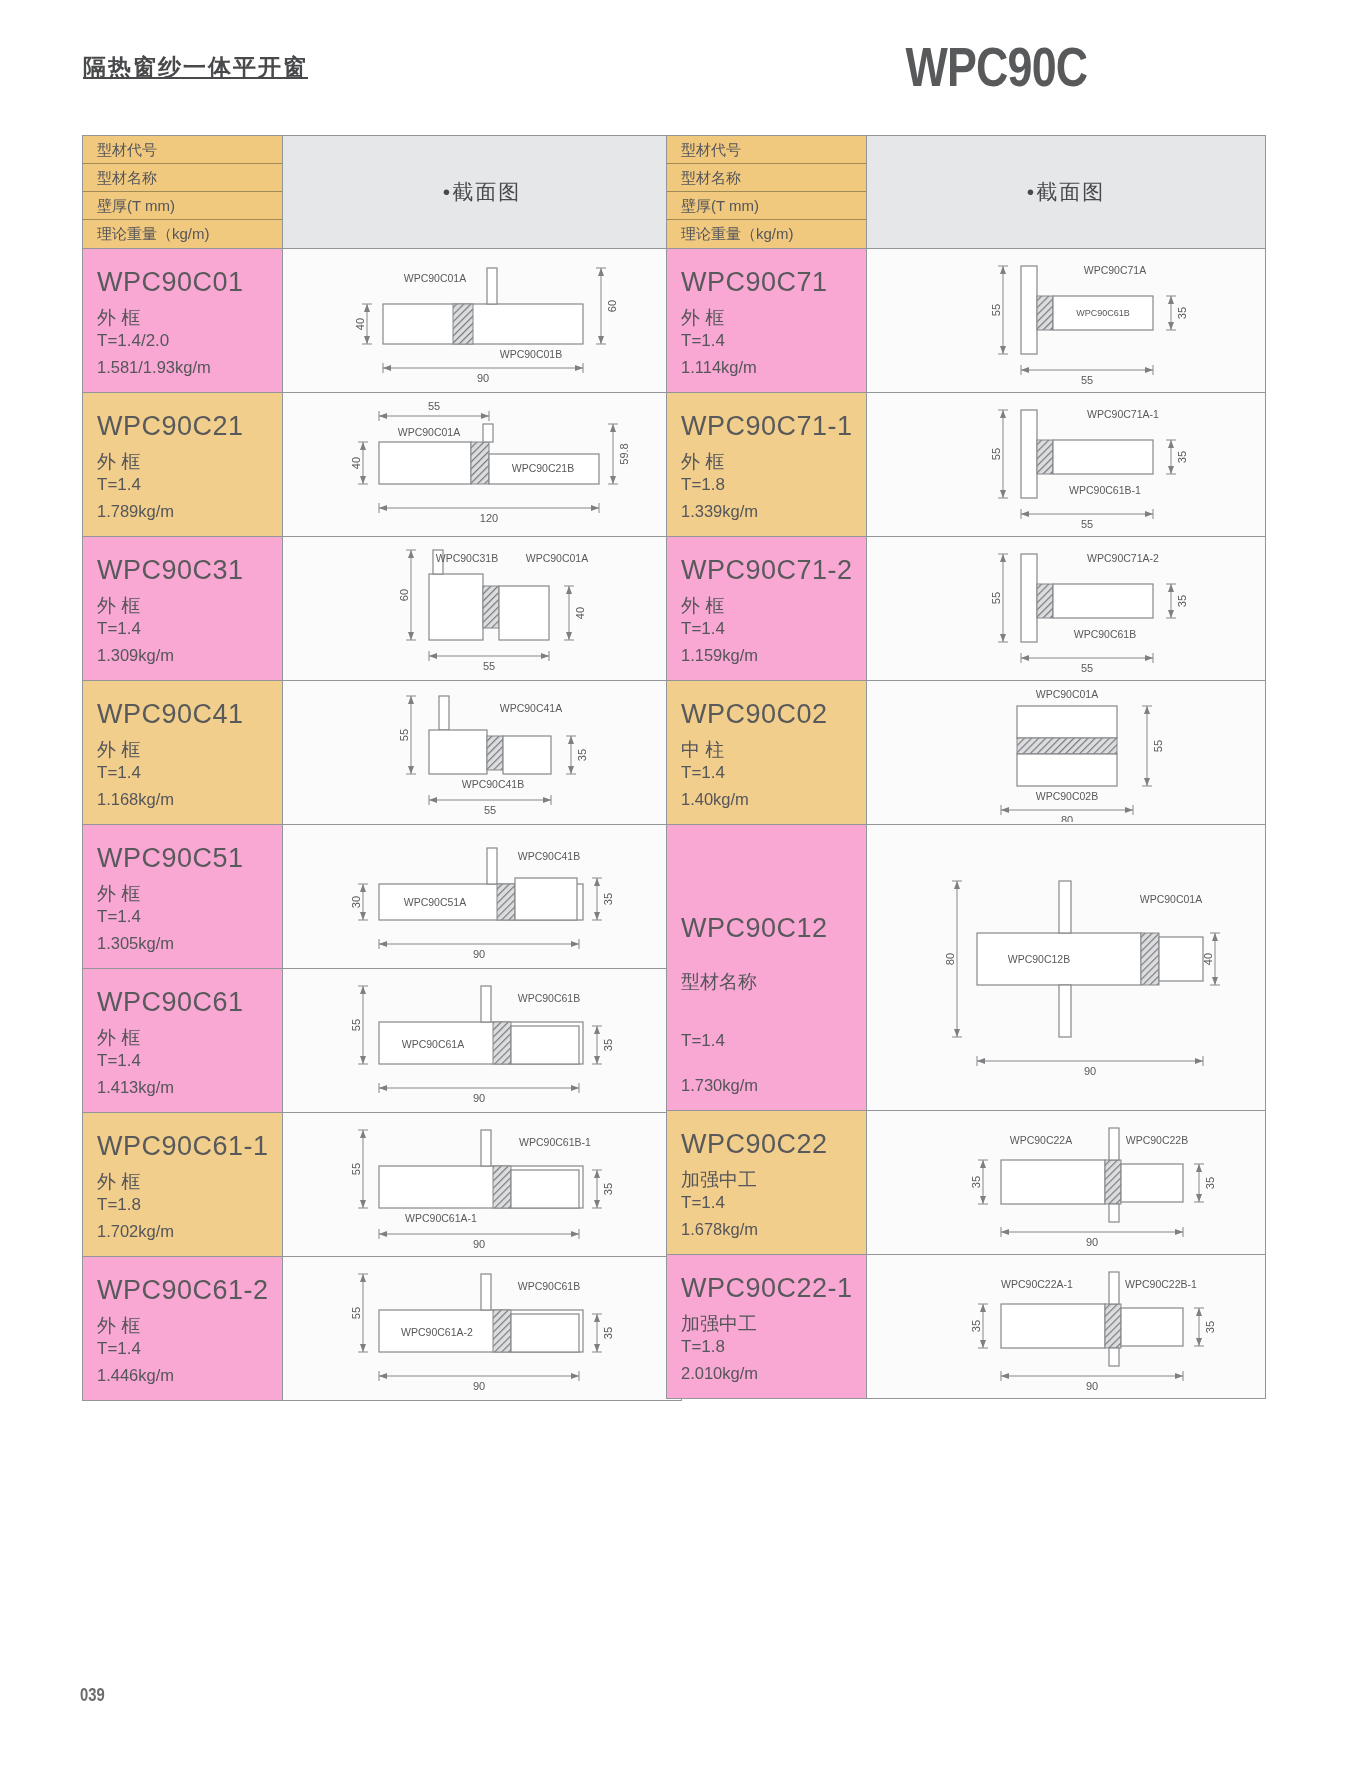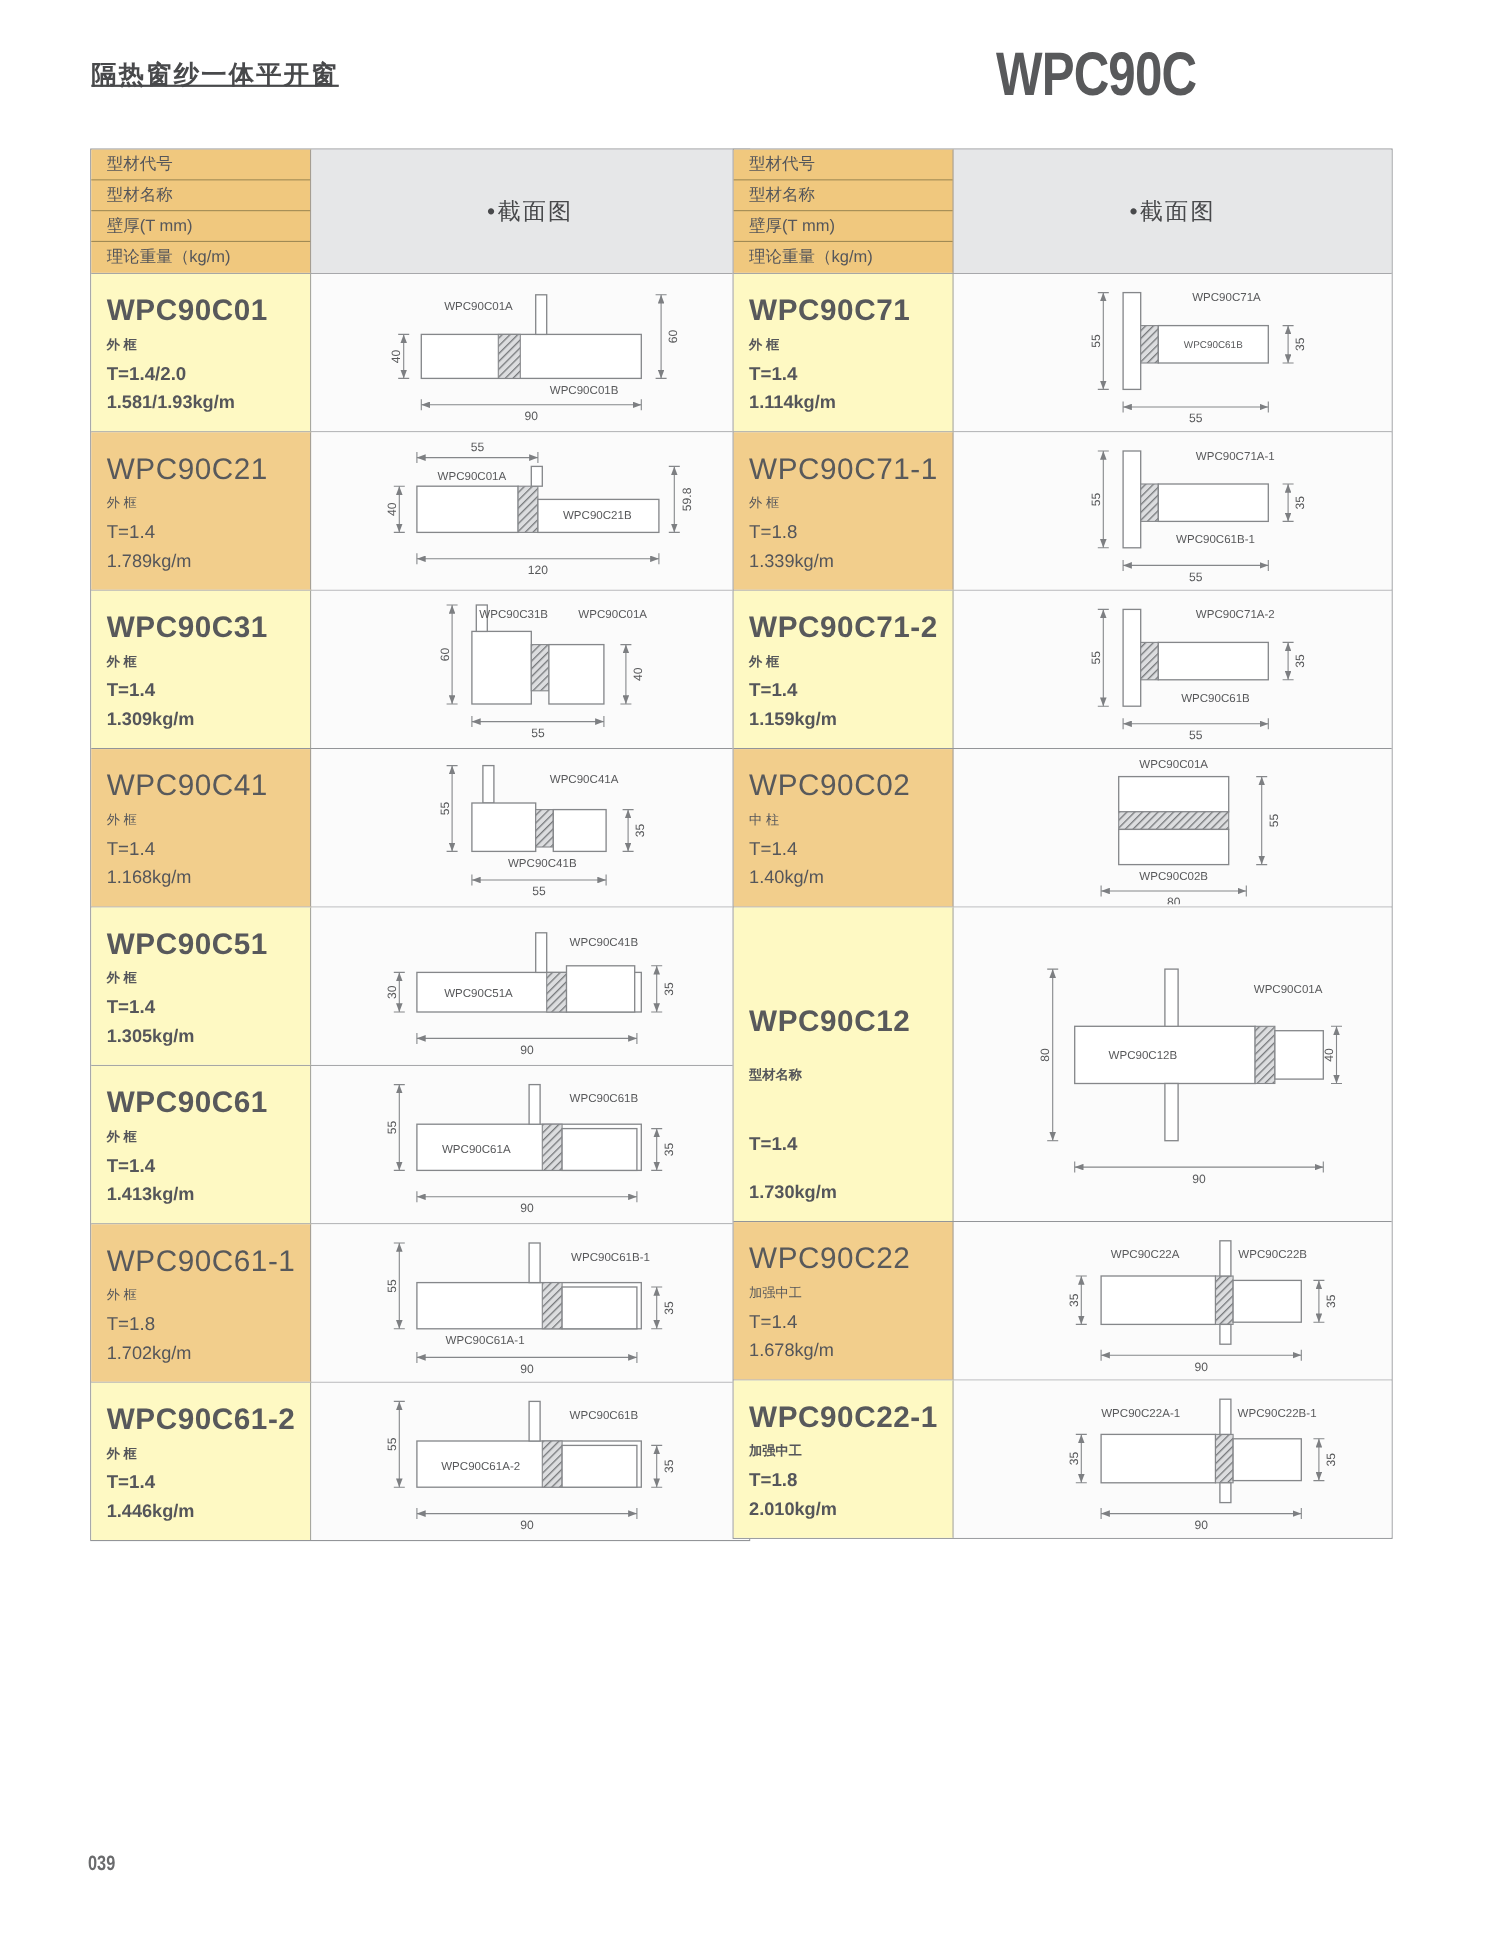--- a/index.html
+++ b/index.html
@@ -28,7 +28,7 @@
   .prow.tall{height:285px;}
   .rlabel{width:200px;box-sizing:border-box;padding:18px 8px 16px 14px;display:flex;flex-direction:column;
           border-right:1px solid #939598;}
-  .rlabel.gray{background:#fef9c3;font-weight:bold;}
+  .rlabel.gray{background:#f9a8d4;}
   .rlabel.yellow{background:#F2CE8C;}
   .prow.tall .rlabel{padding-top:88px;gap:18px;}
   .rcode{font-size:27px;letter-spacing:.5px;color:#58595B;white-space:nowrap;}

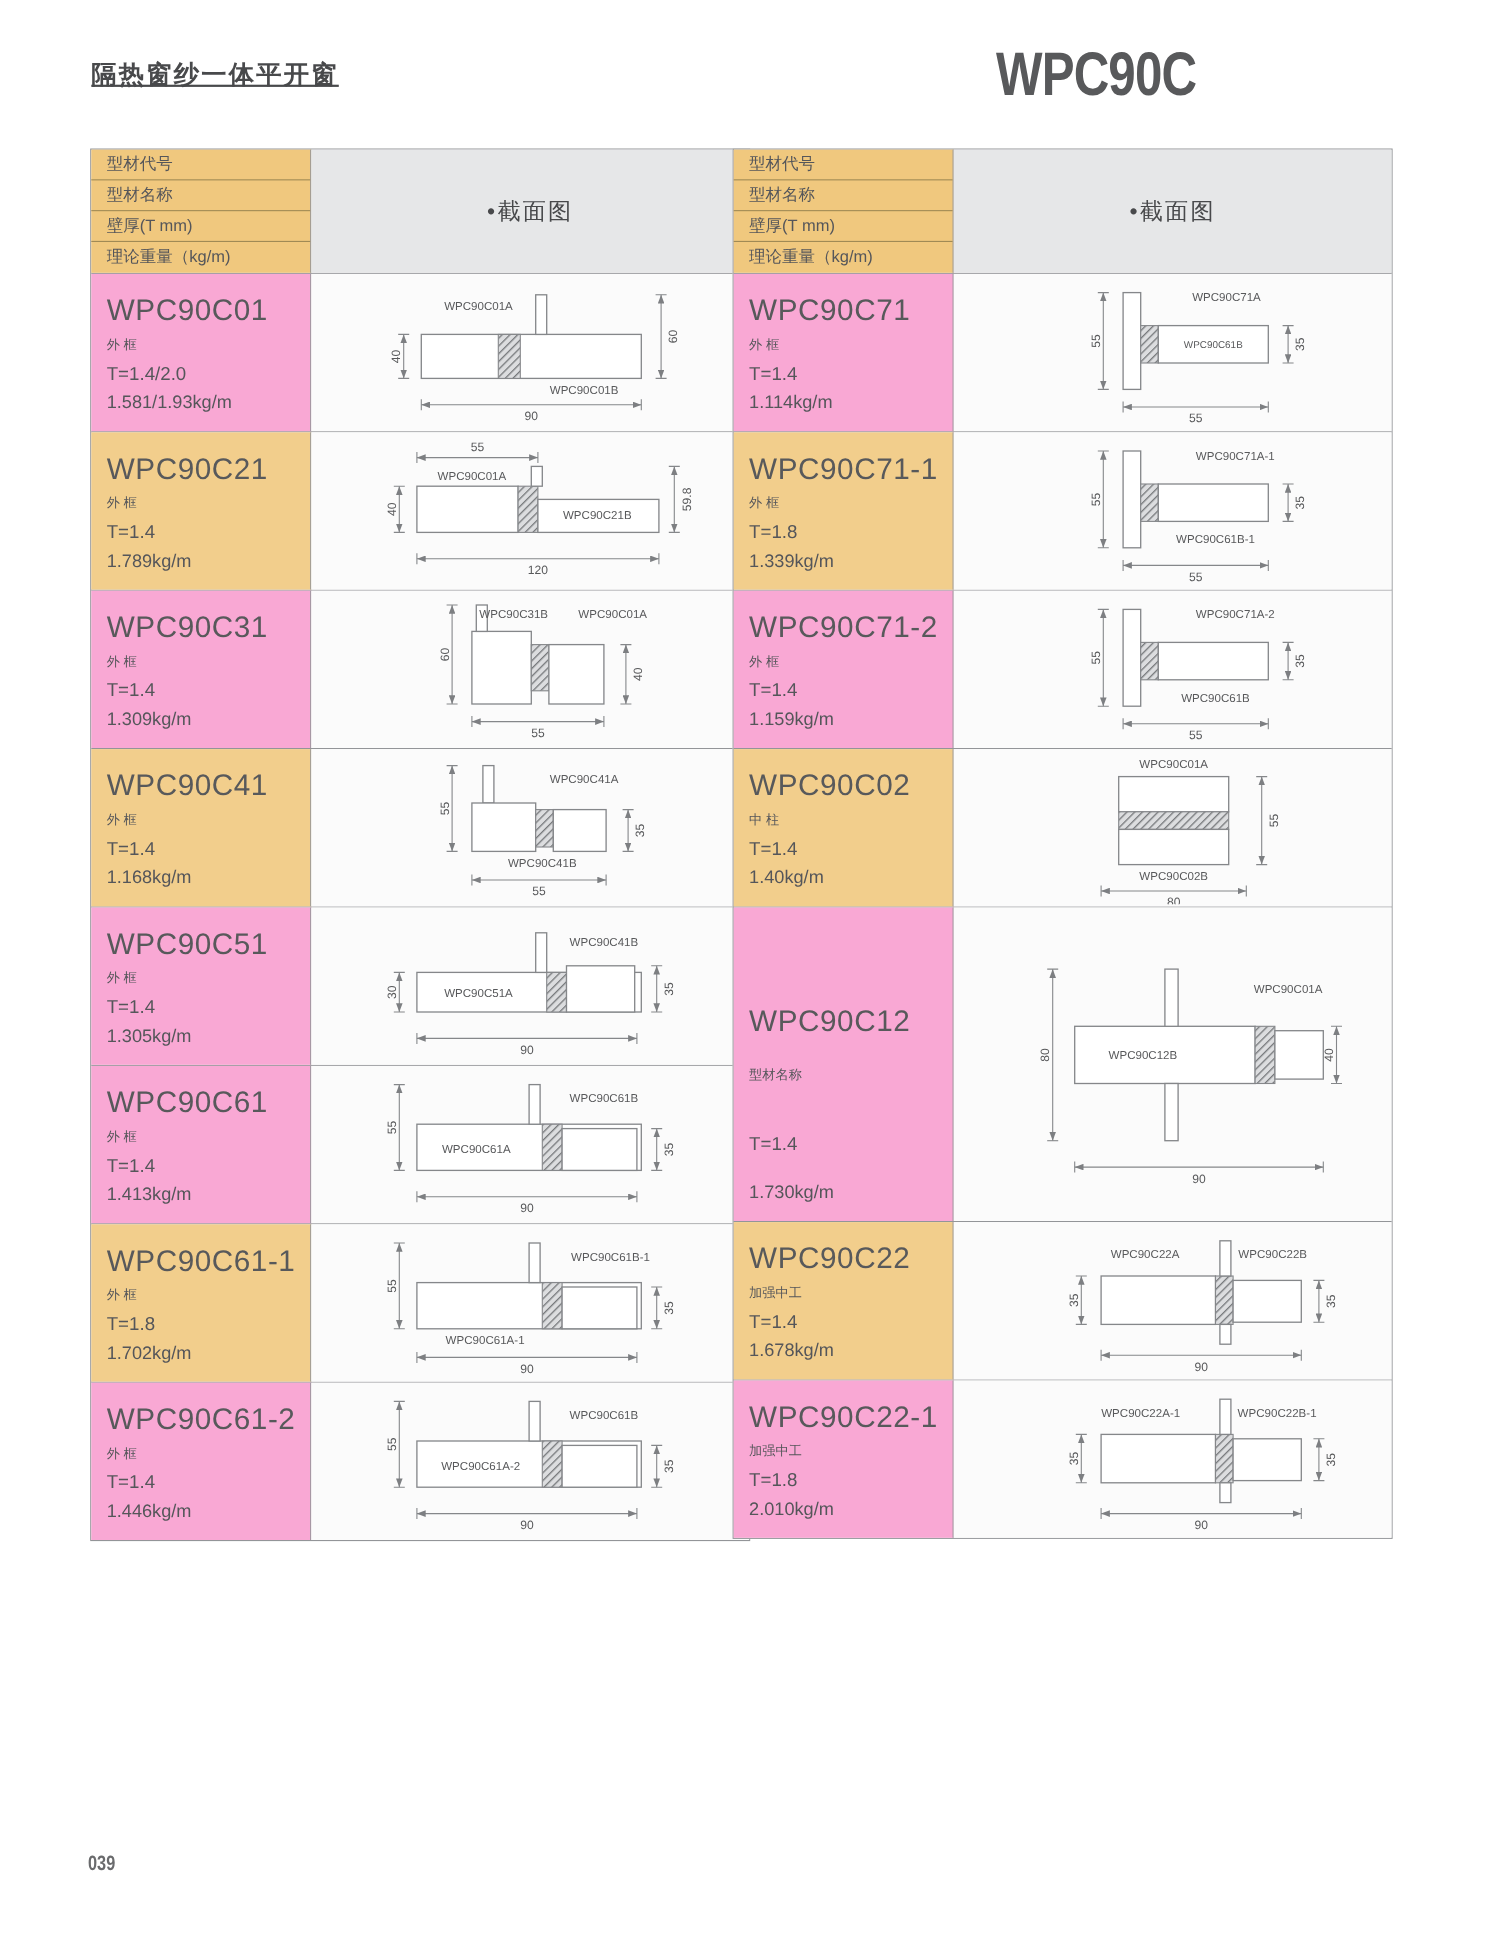--- a/index.html
+++ b/index.html
@@ -32,7 +32,7 @@
   .rlabel.yellow{background:#F2CE8C;}
   .prow.tall .rlabel{padding-top:88px;gap:18px;}
   .rcode{font-size:27px;letter-spacing:.5px;color:#58595B;white-space:nowrap;}
-  .rname{font-size:12px;margin-top:7px;color:#55565a;}
+  .rname{font-size:19px;margin-top:7px;color:#55565a;}
   .rspacer{flex:1;}
   .rthk{font-size:17px;color:#55565a;}
   .rwt{font-size:16.5px;margin-top:7px;color:#55565a;}

